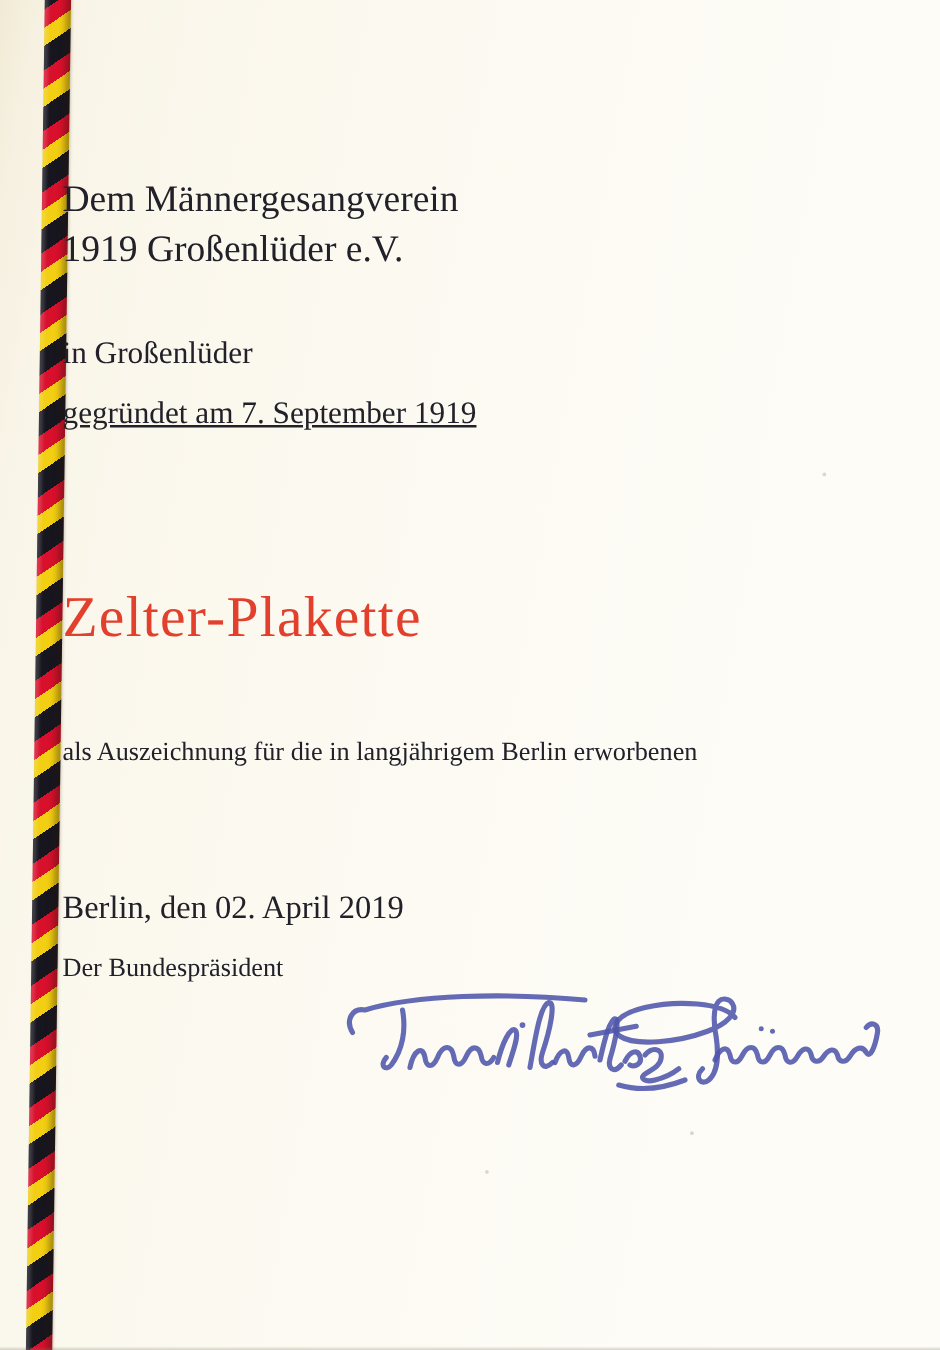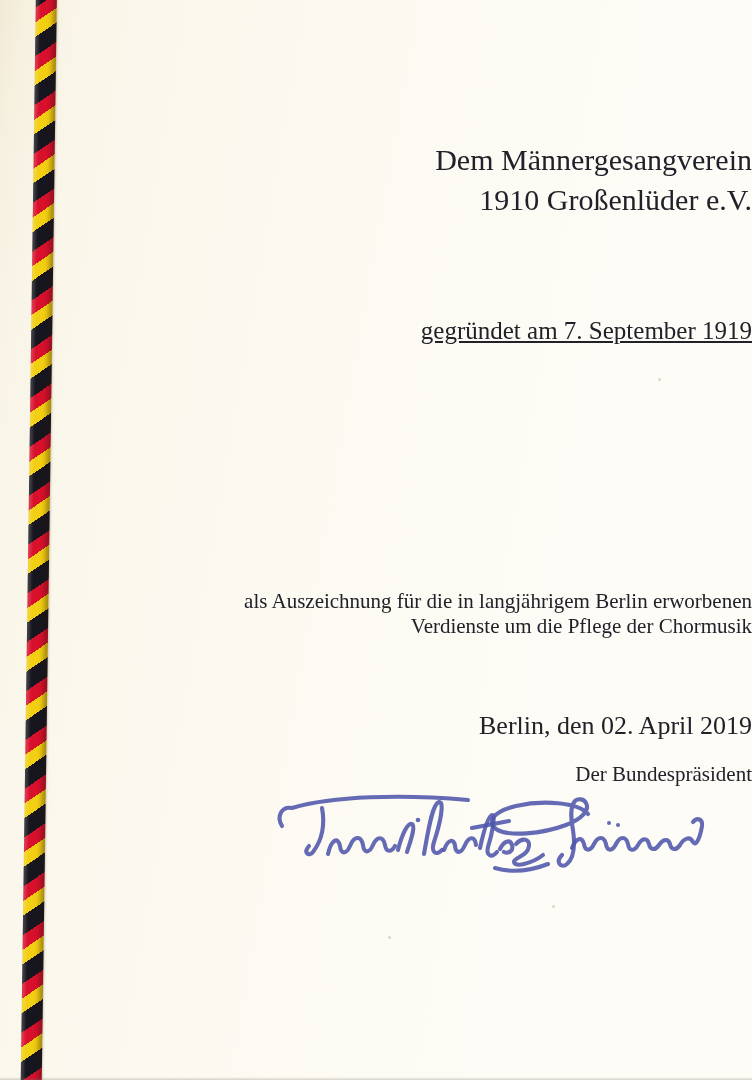--- a/index.html
+++ b/index.html
@@ -39,7 +39,7 @@
   }
   .line {
     position: absolute; left: 0; width: 100%;
-    text-align: right; color: #22212a; white-space: nowrap;
+    text-align: left; color: #22212a; white-space: nowrap;
   }
   .title       { top: 140px; font-size: 30px; line-height: 40px; }
   .location    { top: 270px; font-size: 25px; line-height: 26px; }

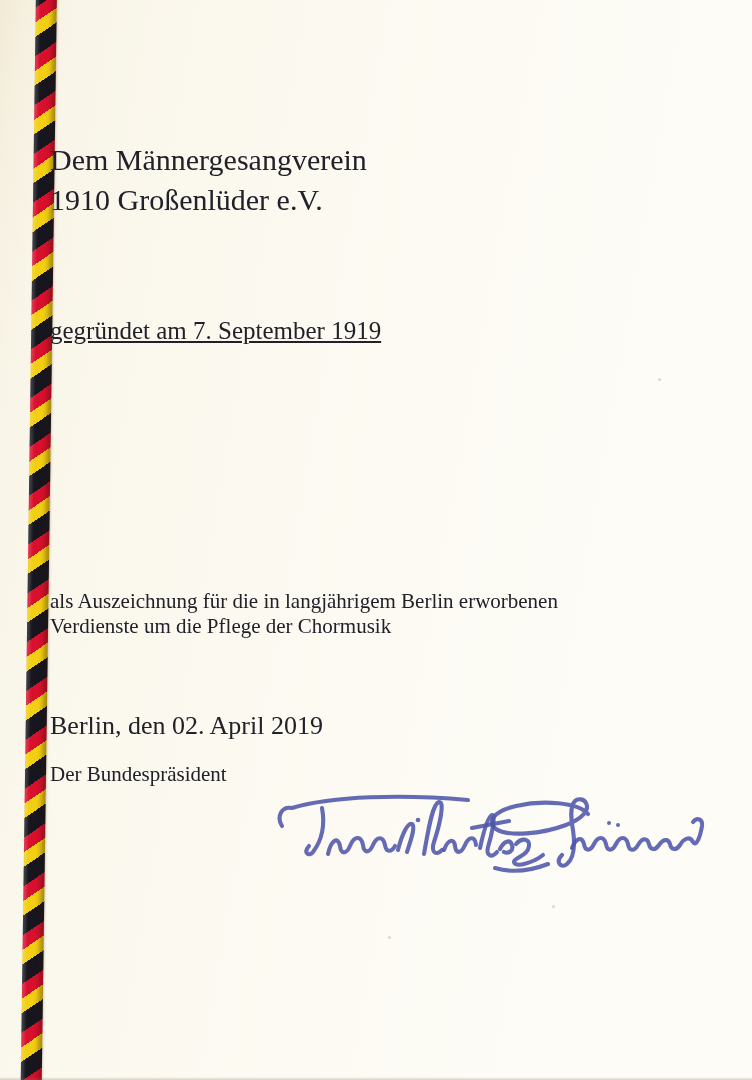--- a/index.html
+++ b/index.html
@@ -80,7 +80,7 @@
 
     <div class="line title">
       <div>Dem Männergesangverein</div>
-      <div>1910 Großenlüder e.V.</div>
+      <div>1919 Großenlüder e.V.</div>
     </div>
 
 

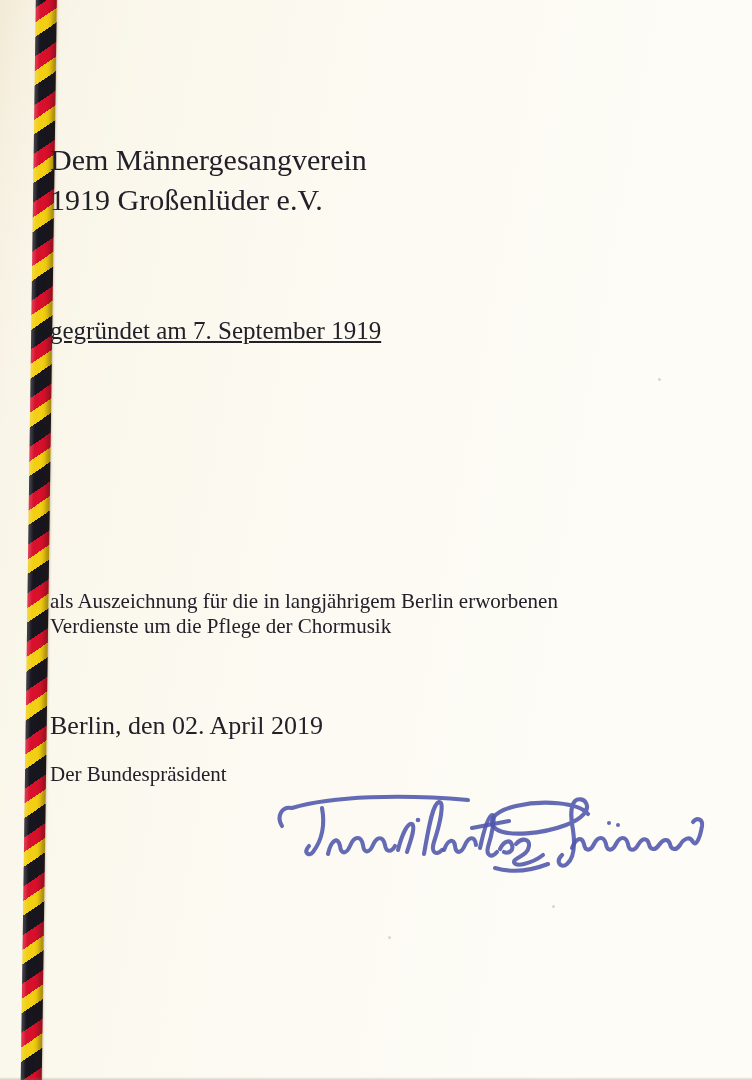--- a/index.html
+++ b/index.html
@@ -83,6 +83,7 @@
       <div>1919 Großenlüder e.V.</div>
     </div>
 
+    <div class="line location">in Großenlüder</div>
 
     <div class="line founded">gegründet am 7. September 1919</div>
 

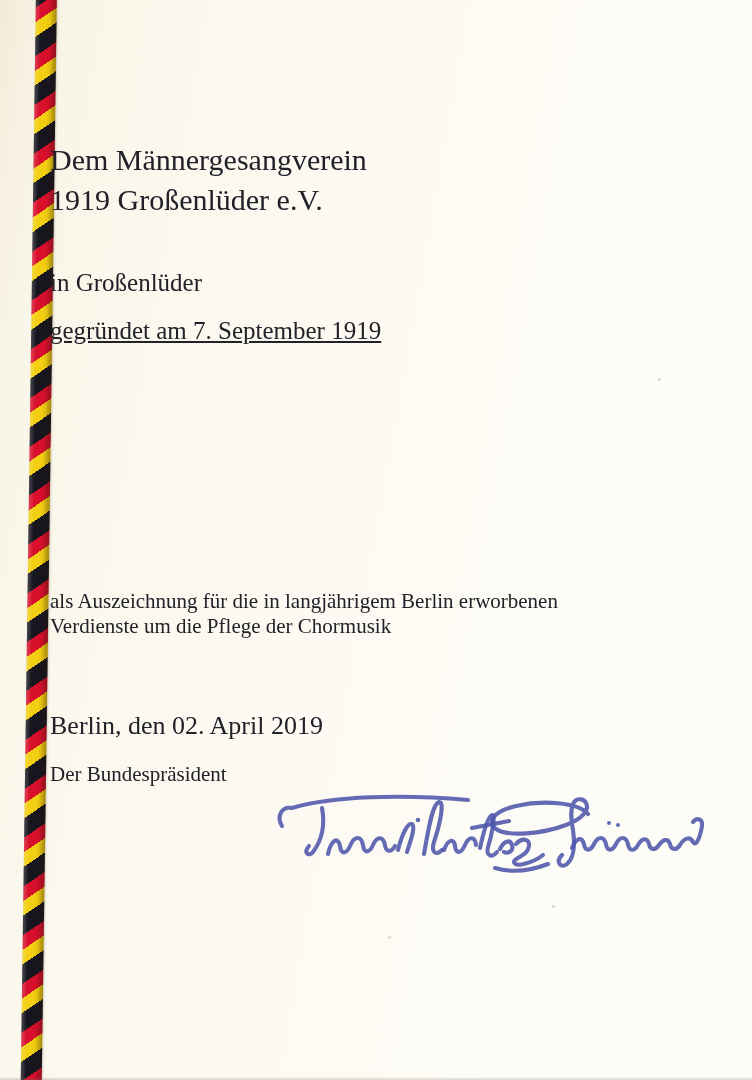--- a/index.html
+++ b/index.html
@@ -88,6 +88,7 @@
     <div class="line founded">gegründet am 7. September 1919</div>
 
 
+    <div class="line award-name">Zelter-Plakette</div>
 
     <div class="line citation">
       <div>als Auszeichnung für die in langjährigem Berlin erworbenen</div>

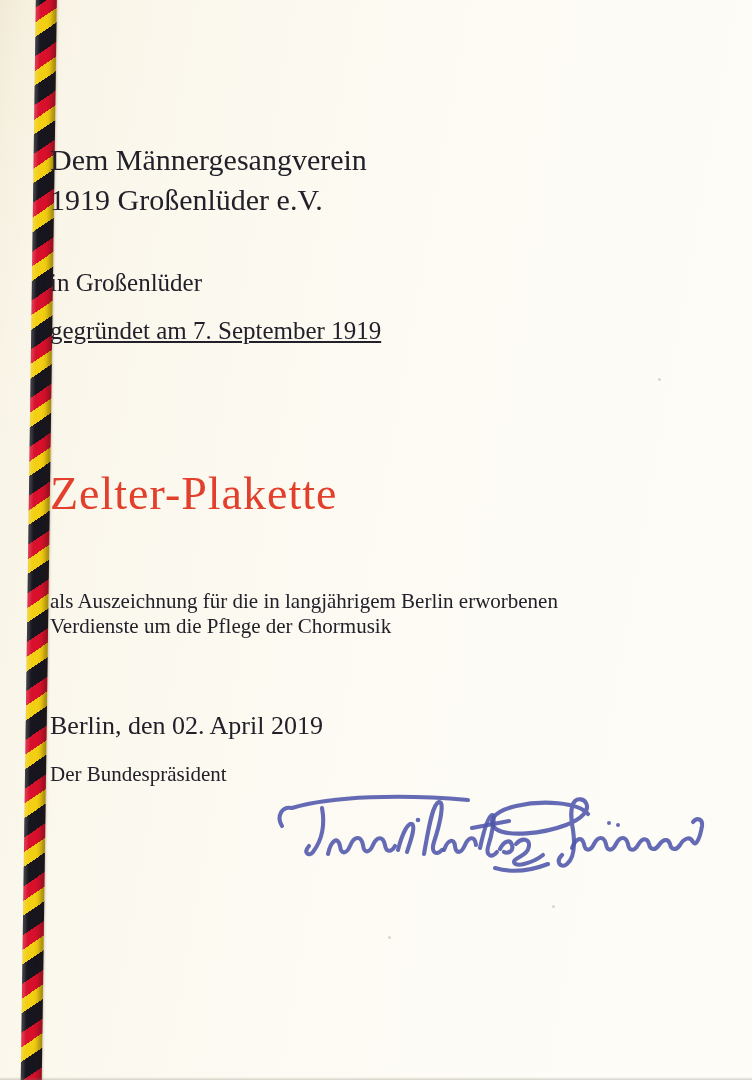--- a/index.html
+++ b/index.html
@@ -92,7 +92,6 @@
 
     <div class="line citation">
       <div>als Auszeichnung für die in langjährigem Berlin erworbenen</div>
-      <div>Verdienste um die Pflege der Chormusik</div>
     </div>
 
     <div class="line date-line">Berlin, den 02. April 2019</div>

